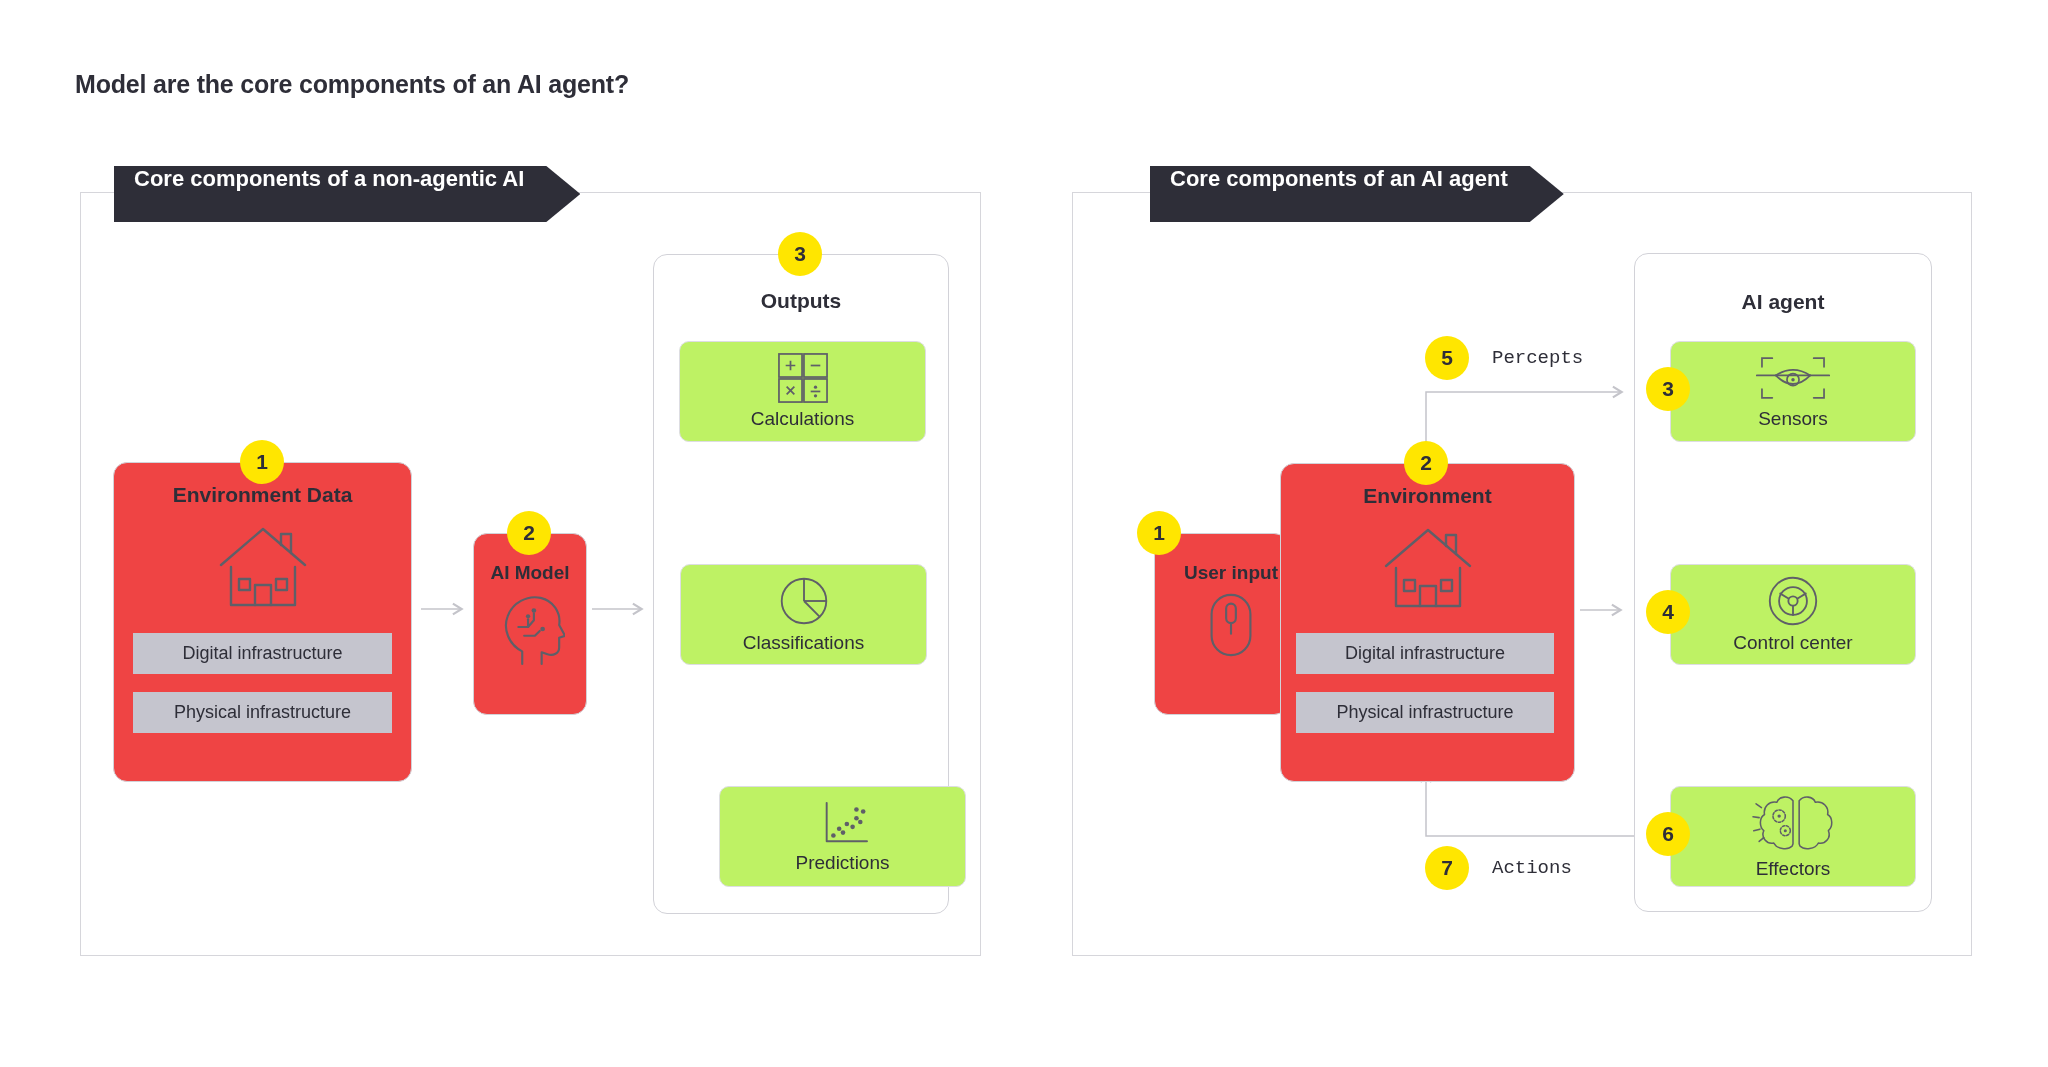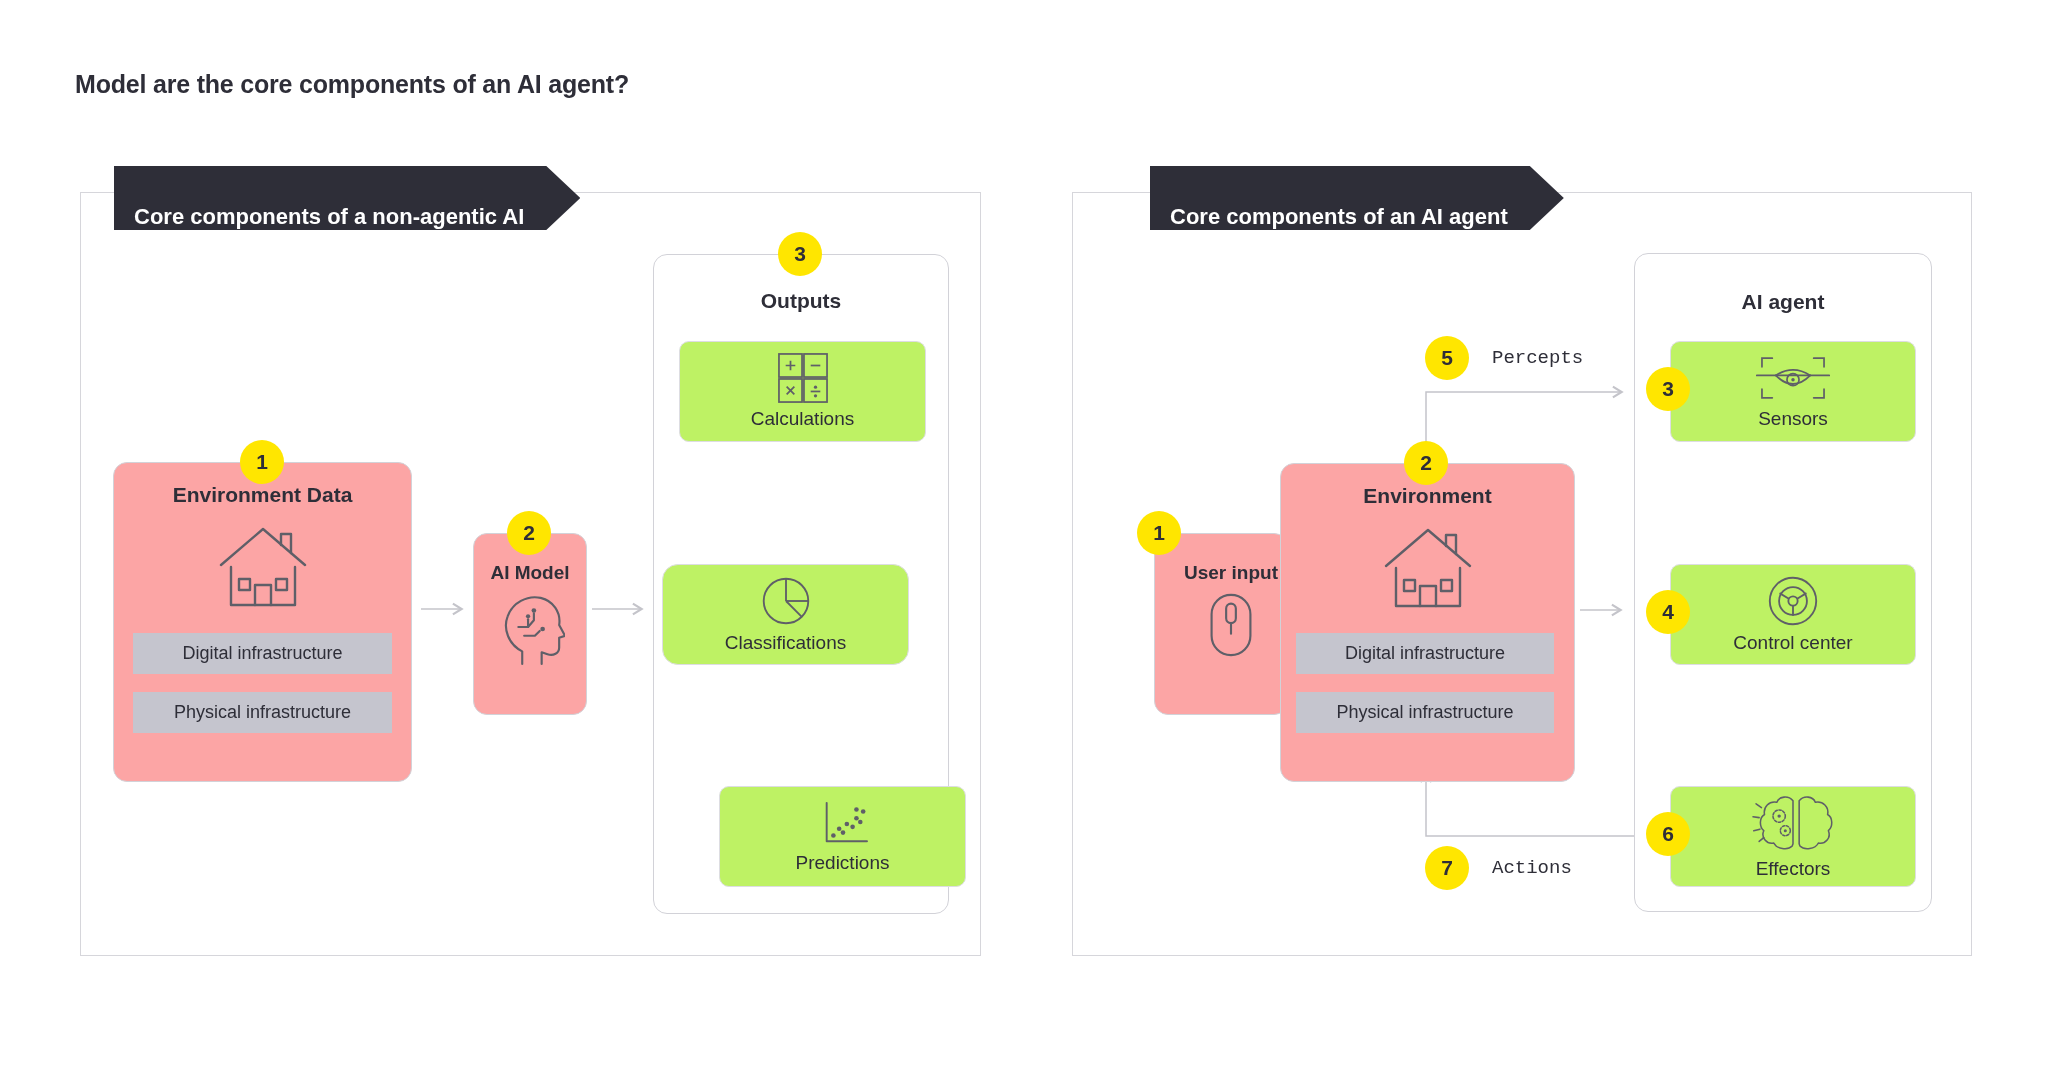--- a/index.html
+++ b/index.html
@@ -7,8 +7,8 @@
           font-family:"Liberation Sans",sans-serif;color:#2e2e38;}
   .page-title{position:absolute;left:75px;top:70px;font-size:25px;font-weight:bold;letter-spacing:-0.2px;}
   .panel{position:absolute;border:1px solid #d6d6db;background:transparent;z-index:1;}
-  .banner{position:absolute;top:166px;height:56px;background:#2e2e38;color:#ffffff;display:flex;align-items:flex-end;
-          font-size:22px;font-weight:bold;padding:8px 56px 0 20px;z-index:20;
+  .banner{position:absolute;top:166px;height:56px;background:#2e2e38;color:#ffffff;display:flex;align-items:flex-start;
+          font-size:22px;font-weight:bold;padding:0 56px 0 20px;z-index:20;
           clip-path:polygon(0 0,calc(100% - 34px) 0,100% 50%,calc(100% - 34px) 100%,0 100%);}
   .node{position:absolute;background:#fca5a5;border:1px solid #d2d2d8;border-radius:14px;z-index:10;
         display:flex;flex-direction:column;align-items:center;}

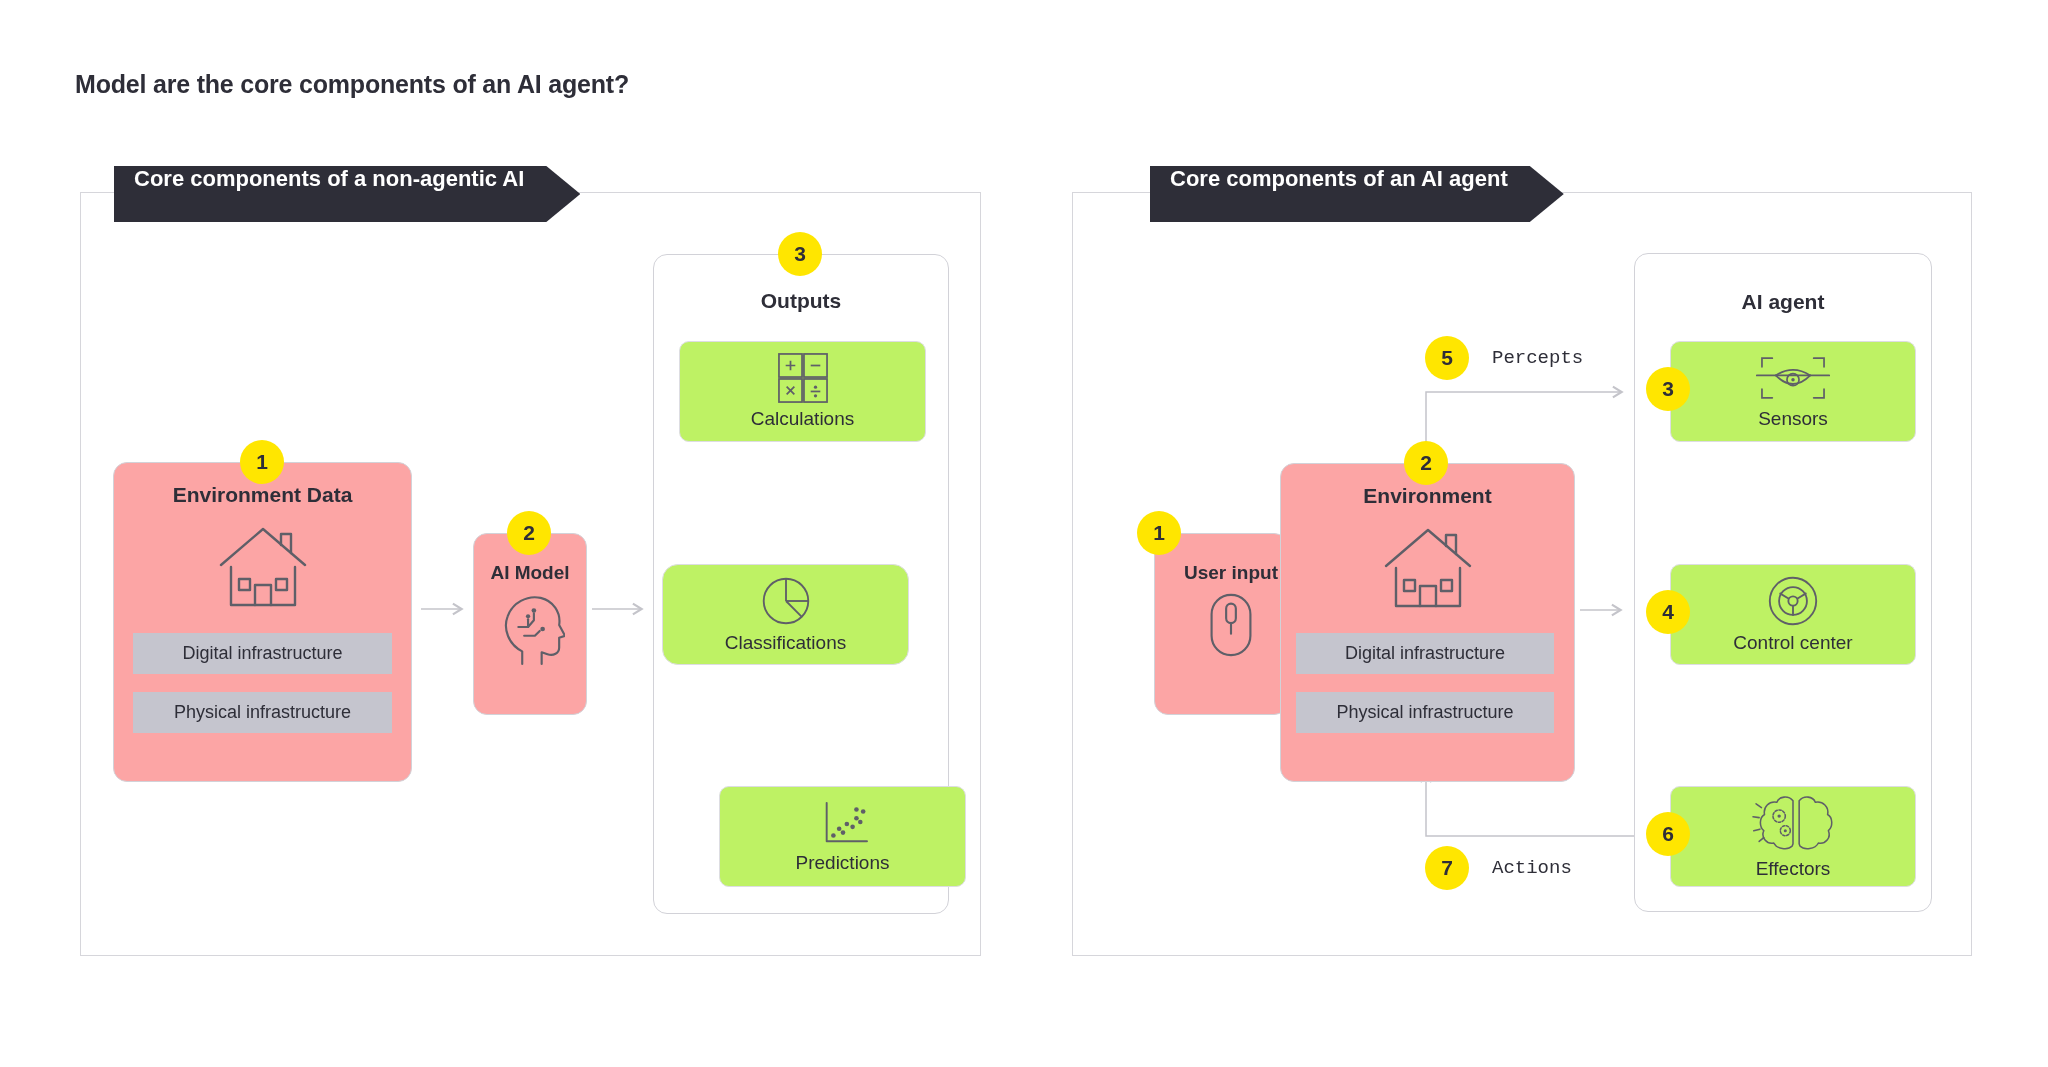--- a/index.html
+++ b/index.html
@@ -10,7 +10,7 @@
   .banner{position:absolute;top:166px;height:56px;background:#2e2e38;color:#ffffff;display:flex;align-items:flex-start;
           font-size:22px;font-weight:bold;padding:0 56px 0 20px;z-index:20;
           clip-path:polygon(0 0,calc(100% - 34px) 0,100% 50%,calc(100% - 34px) 100%,0 100%);}
-  .node{position:absolute;background:#fca5a5;border:1px solid #d2d2d8;border-radius:14px;z-index:10;
+  .node{position:absolute;background:#ef4444;border:1px solid #d2d2d8;border-radius:14px;z-index:10;
         display:flex;flex-direction:column;align-items:center;}
   .col{position:absolute;background:#ffffff;border:1px solid #d2d2d8;border-radius:14px;z-index:10;}
   .node-title{font-size:21px;font-weight:bold;text-align:center;}

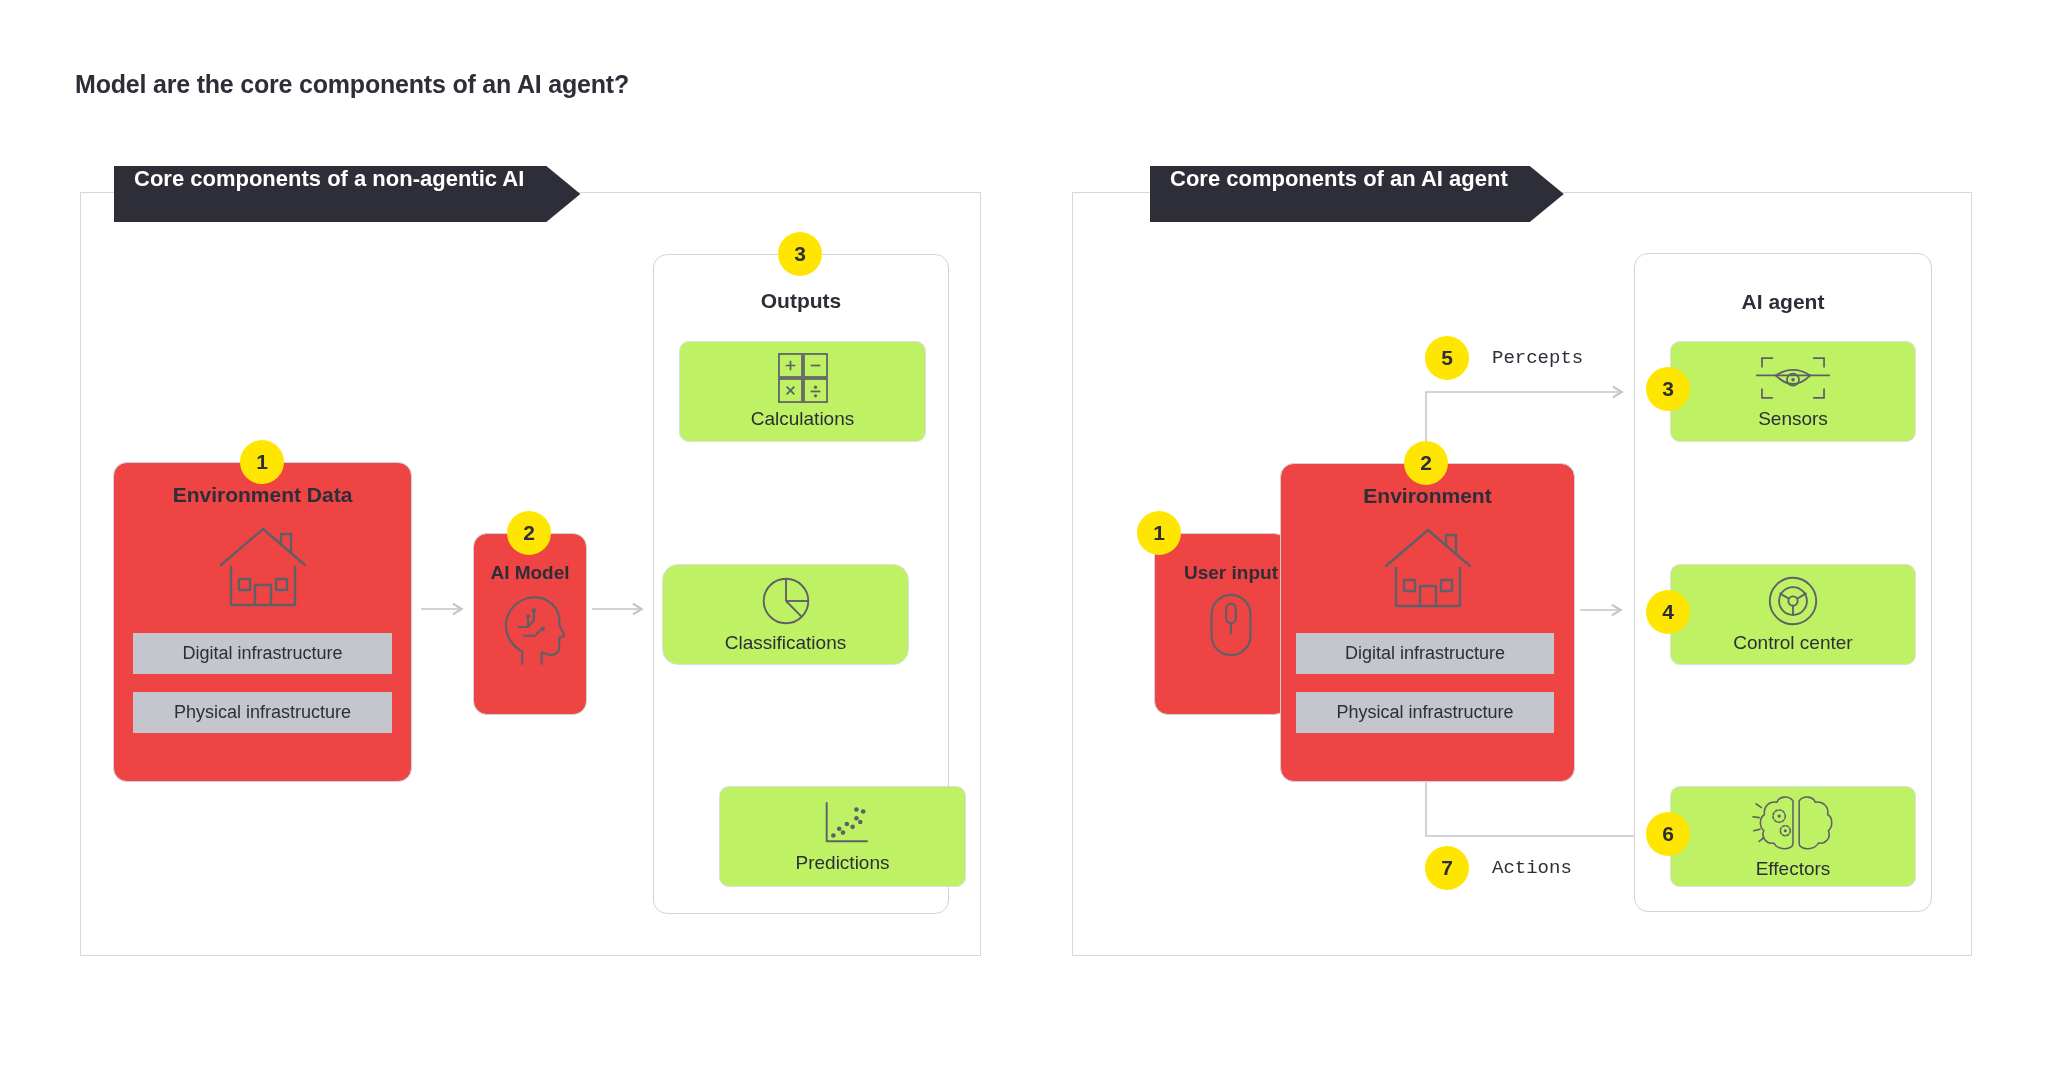--- a/index.html
+++ b/index.html
@@ -119,7 +119,7 @@
       </svg>
       <div class="card-label">Calculations</div>
     </div>
-    <div class="card" style="left:8px;top:309px;width:245px;height:99px;border-radius:16px;">
+    <div class="card" style="left:26px;top:309px;width:245px;height:99px;">
       <svg class="icon" width="52" height="52" viewBox="0 0 56 56">
         <g fill="none" stroke="#5f5f68" stroke-width="2">
           <circle cx="28" cy="28" r="24"></circle>

